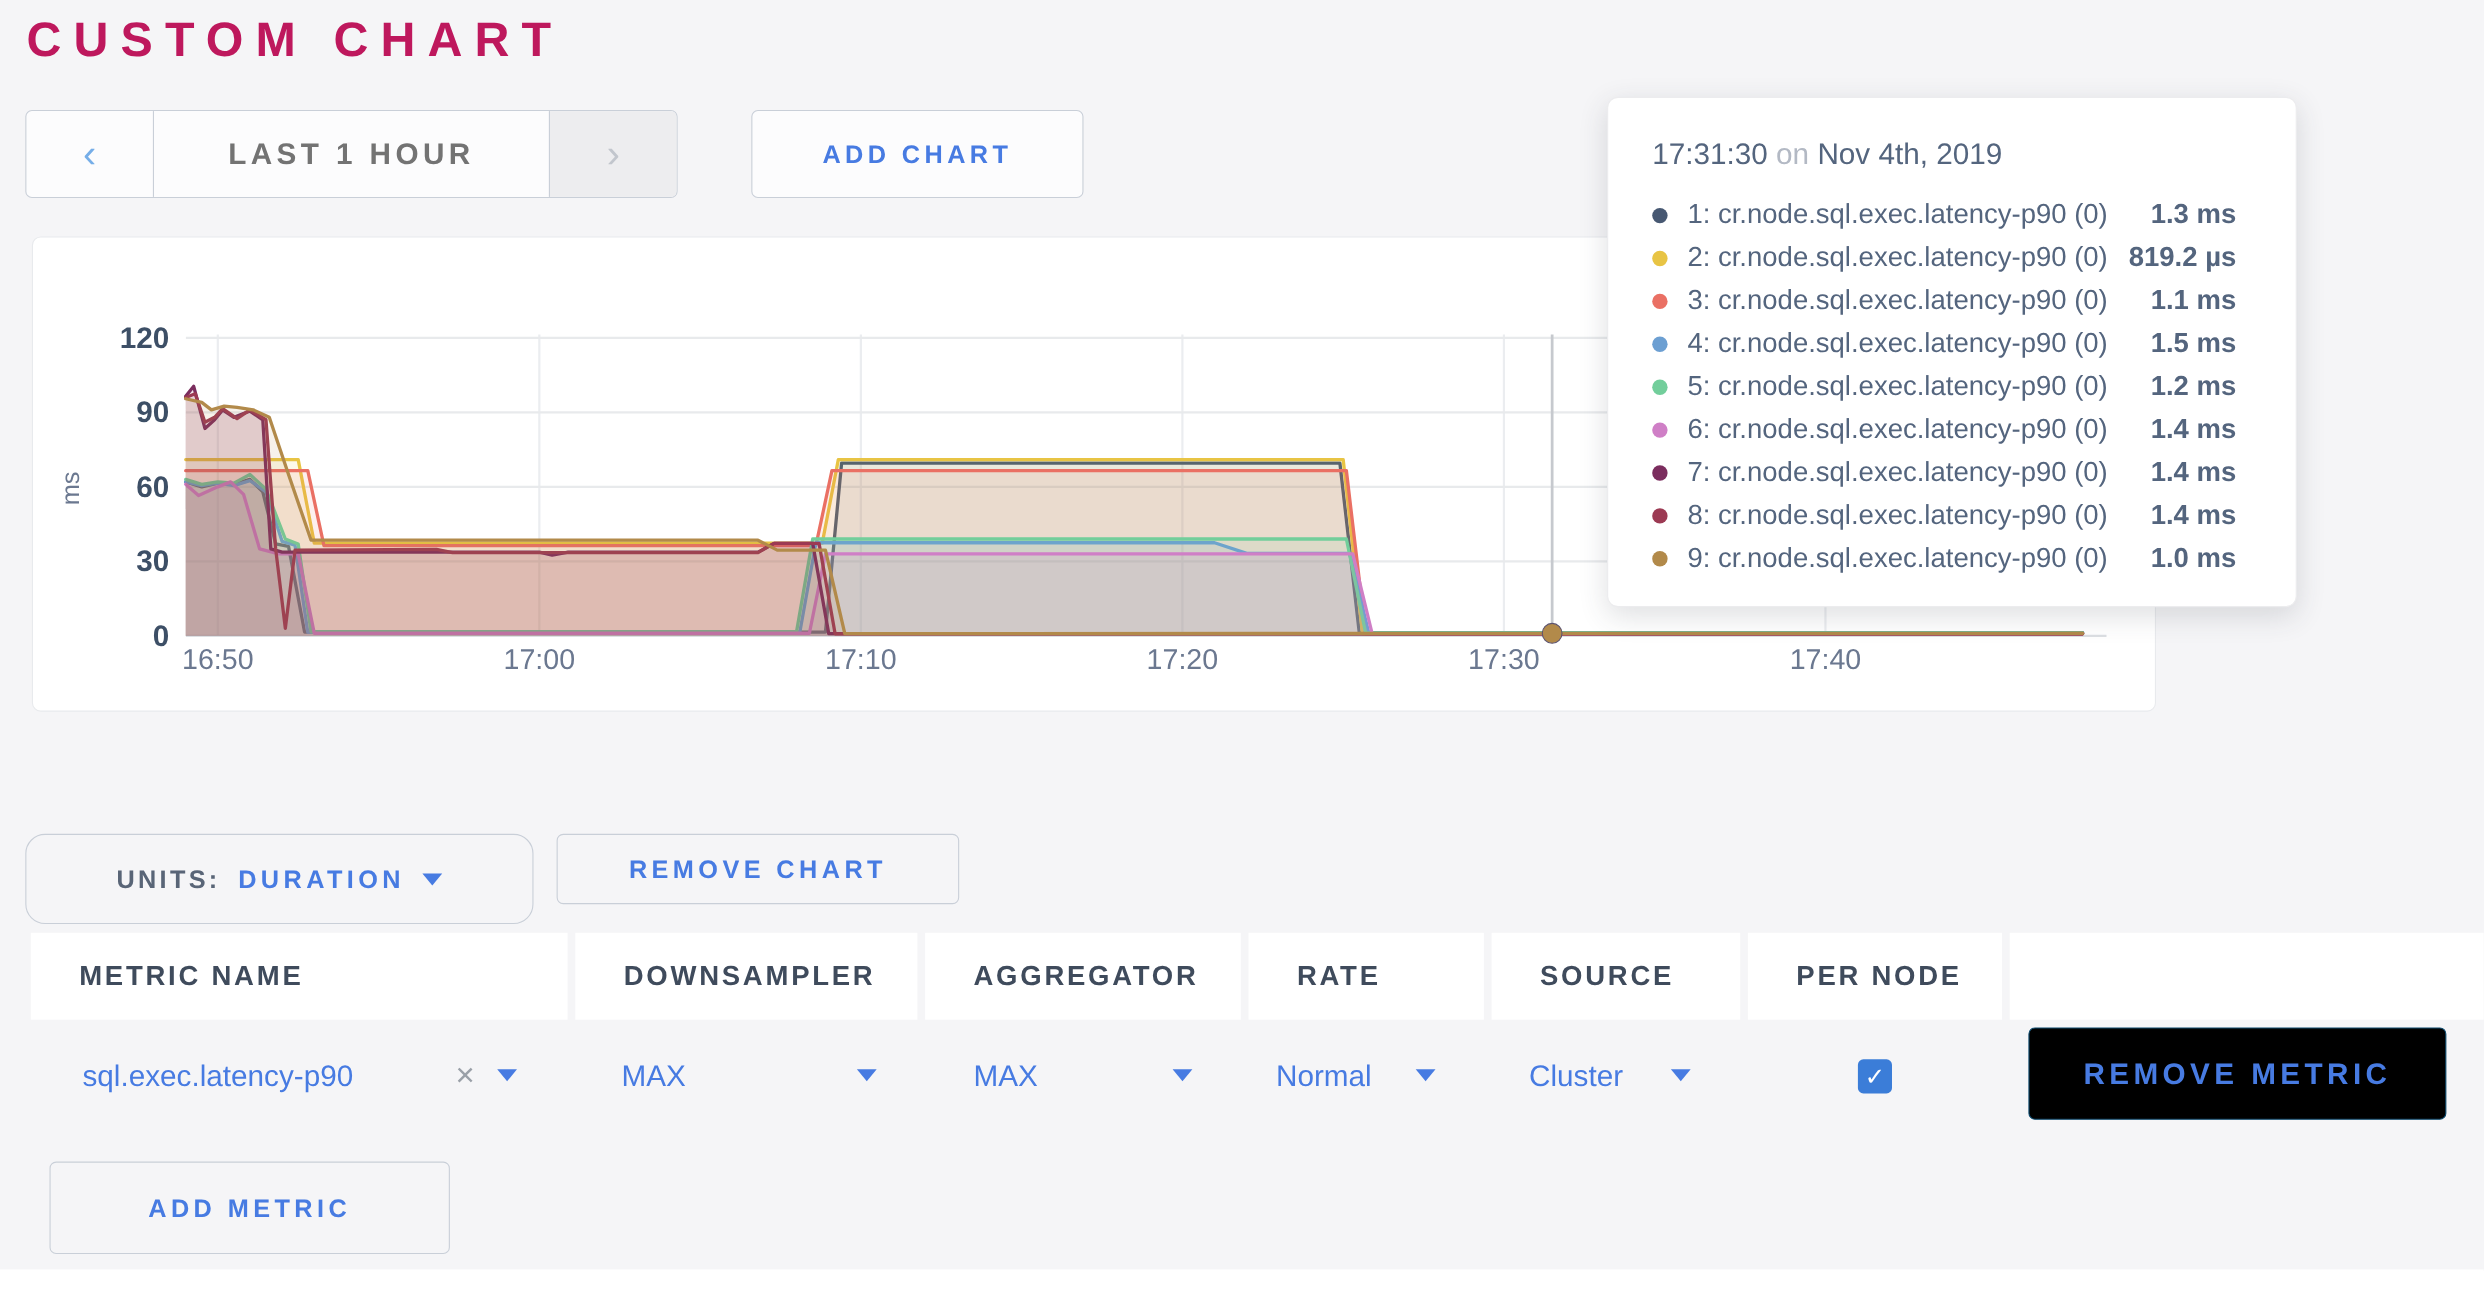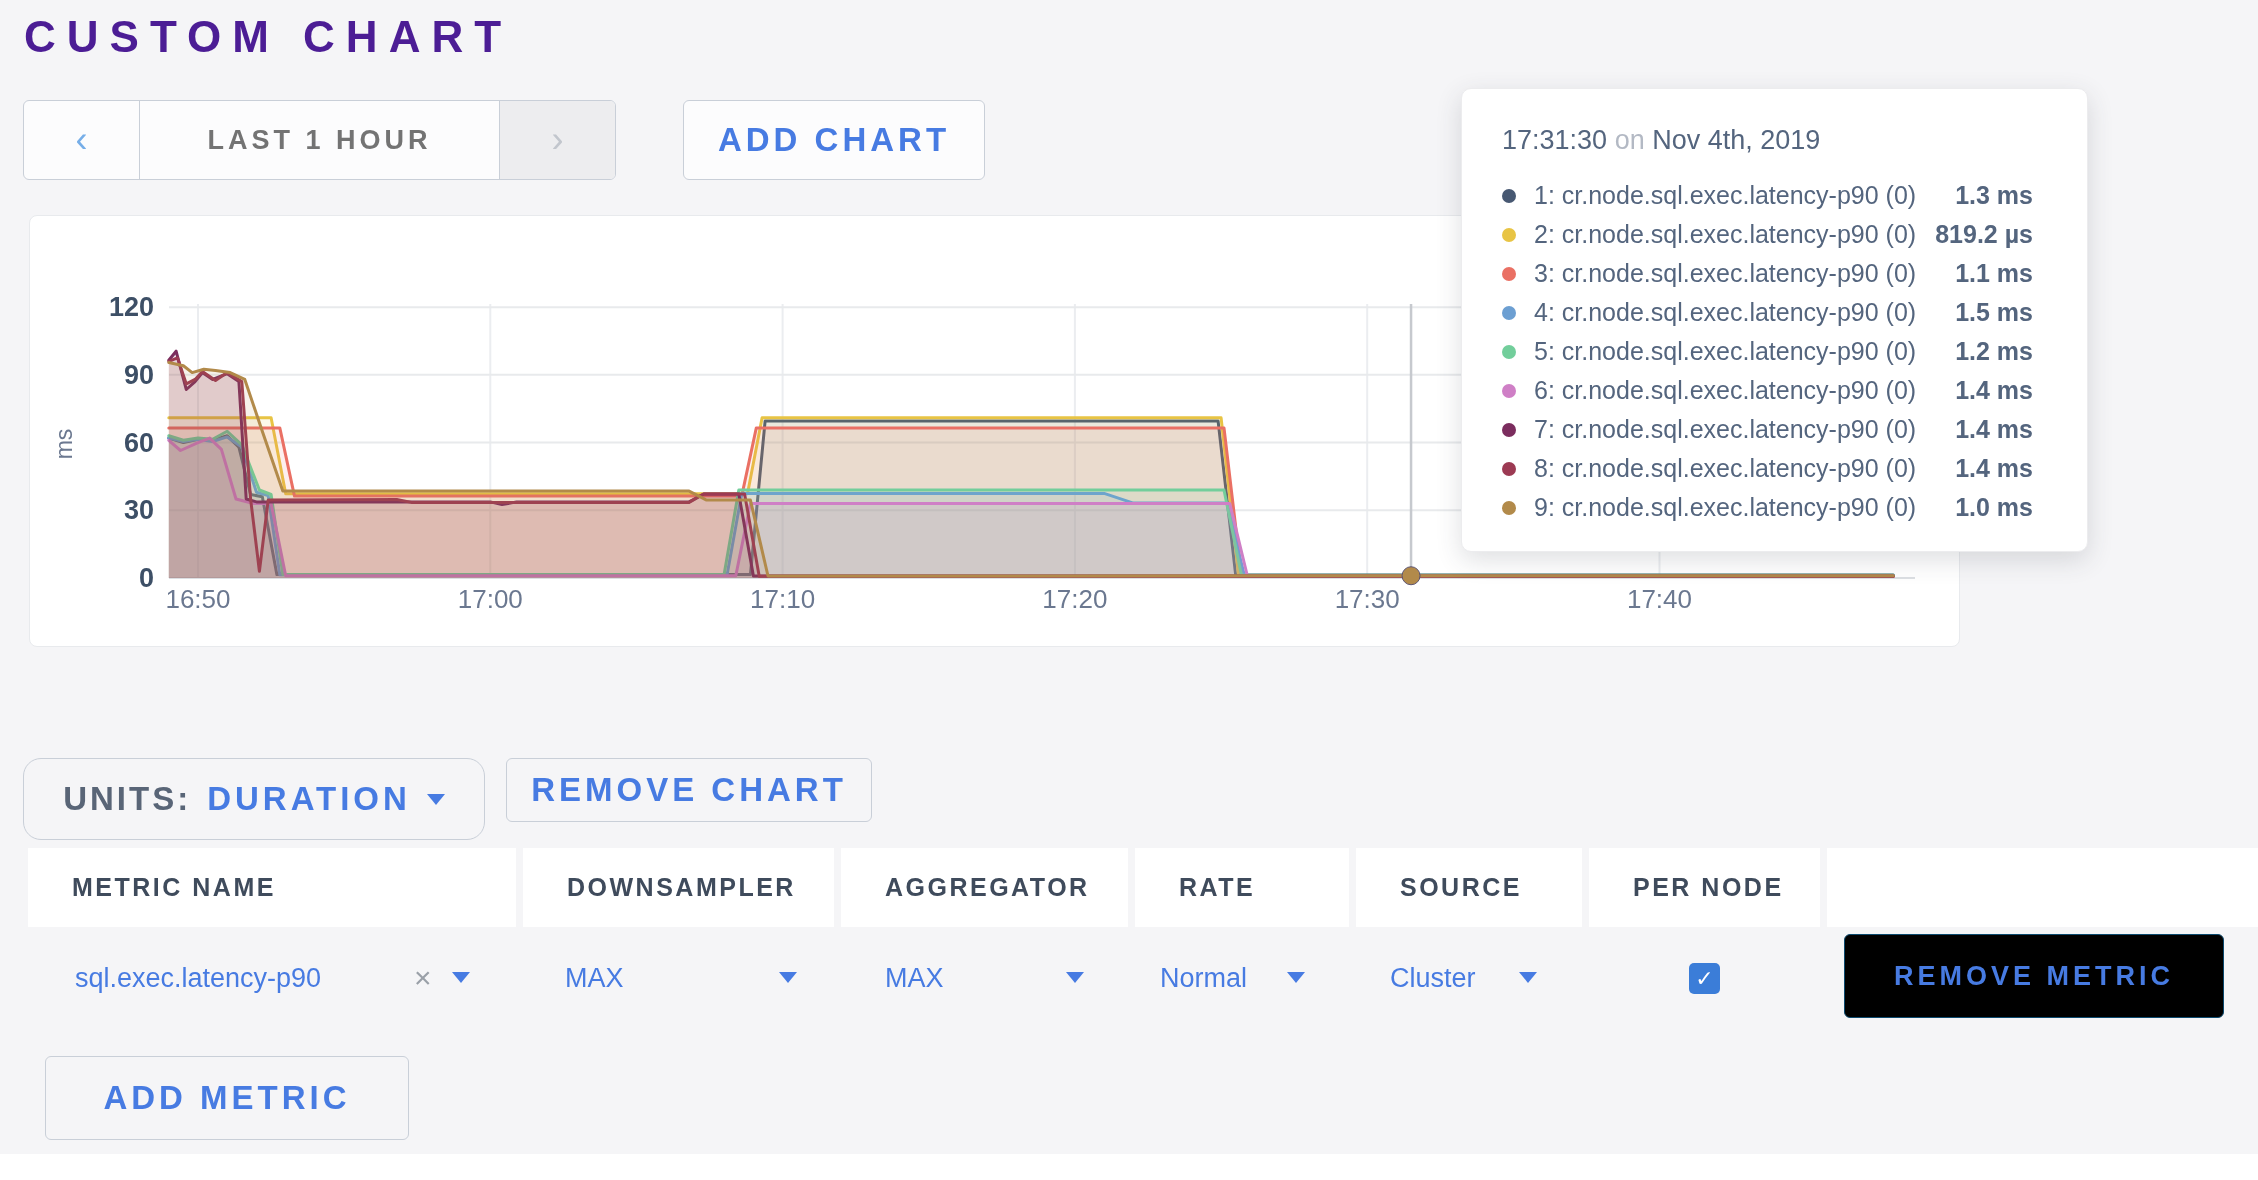--- a/index.html
+++ b/index.html
@@ -7,7 +7,7 @@
   body { font-family:"Liberation Sans", sans-serif; background:#f5f5f7; position:relative; overflow:hidden; }
   #app { position:absolute; inset:0; width:2258px; height:1180px; background:#f5f5f7; }
 
-  .page-title { position:absolute; left:24px; top:12px; font-size:44px; font-weight:800; letter-spacing:11px; color:#4c1d95; }
+  .page-title { position:absolute; left:24px; top:12px; font-size:44px; font-weight:800; letter-spacing:11px; color:#be185d; }
 
   
   .time-group { position:absolute; left:23px; top:100px; width:593px; height:80px; background:#fcfcfd; border:1px solid #c9cfd8; border-radius:6px; display:flex; overflow:hidden; }

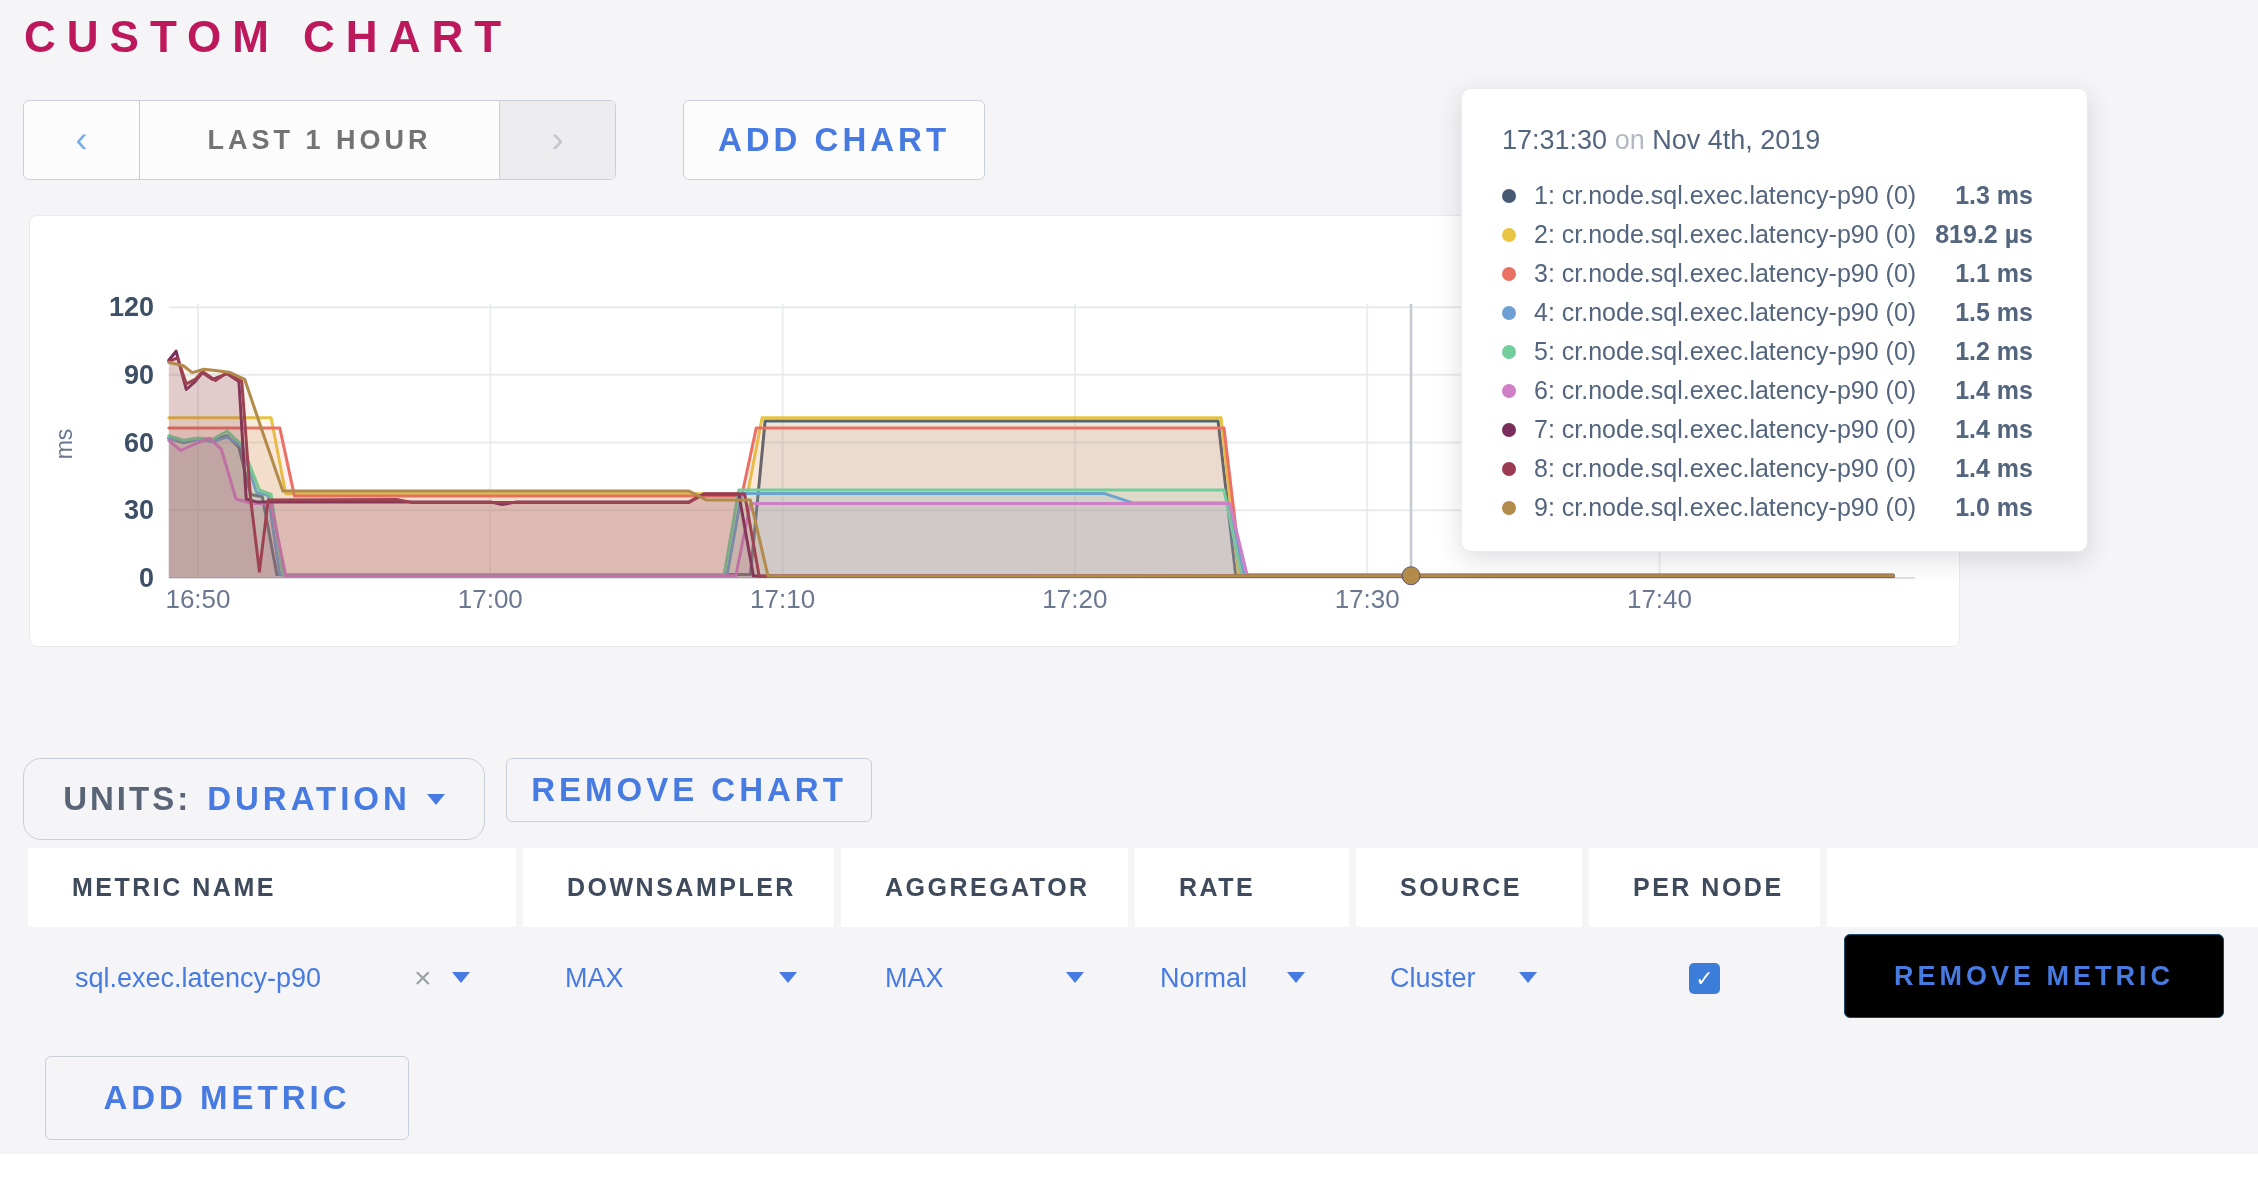--- a/index.html
+++ b/index.html
@@ -16,7 +16,7 @@
   .time-label { flex:1; color:#737373; font-size:27px; letter-spacing:4px; font-weight:600; cursor:pointer; }
   .time-next { width:116px; border-left:1px solid #c9cfd8; background:#ededef; color:#c2c6cd; font-size:36px; }
 
-  .ghost-btn { position:absolute; background:#fcfcfd; border:1px solid #c9cfd8; border-radius:6px; color:#477be2; font-size:33px; font-weight:600; letter-spacing:4px; display:flex; align-items:center; justify-content:center; cursor:pointer; }
+  .ghost-btn { position:absolute; background:#fcfcfd; border:1px solid #c9cfd8; border-radius:6px; color:#477be2; font-size:23px; font-weight:600; letter-spacing:4px; display:flex; align-items:center; justify-content:center; cursor:pointer; }
   .add-chart-btn { left:683px; top:100px; width:302px; height:80px; }
   .units-btn { left:23px; top:758px; width:462px; height:82px; background:transparent; gap:16px;border-radius:18px; }
   .remove-chart-btn { left:506px; top:758px; width:366px; height:64px; background:transparent; }

